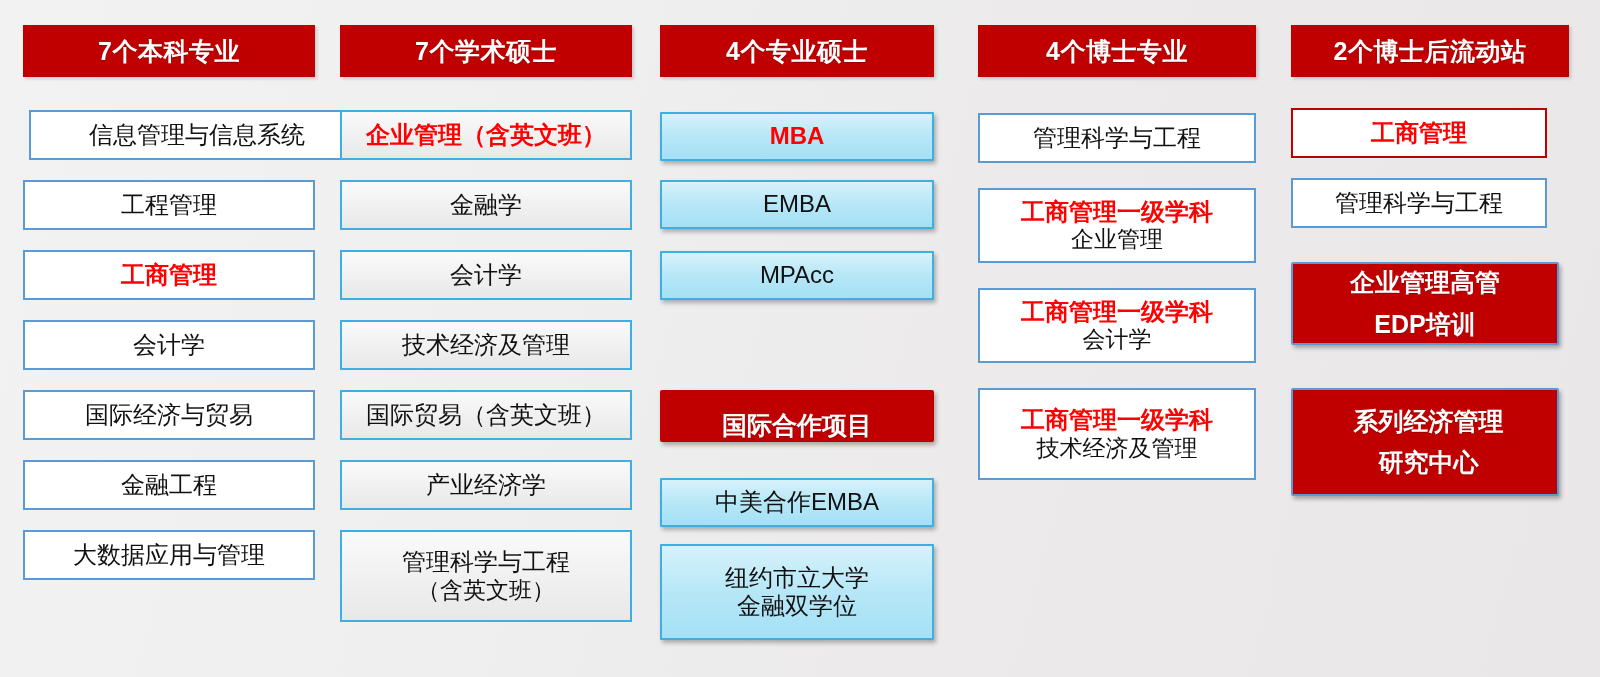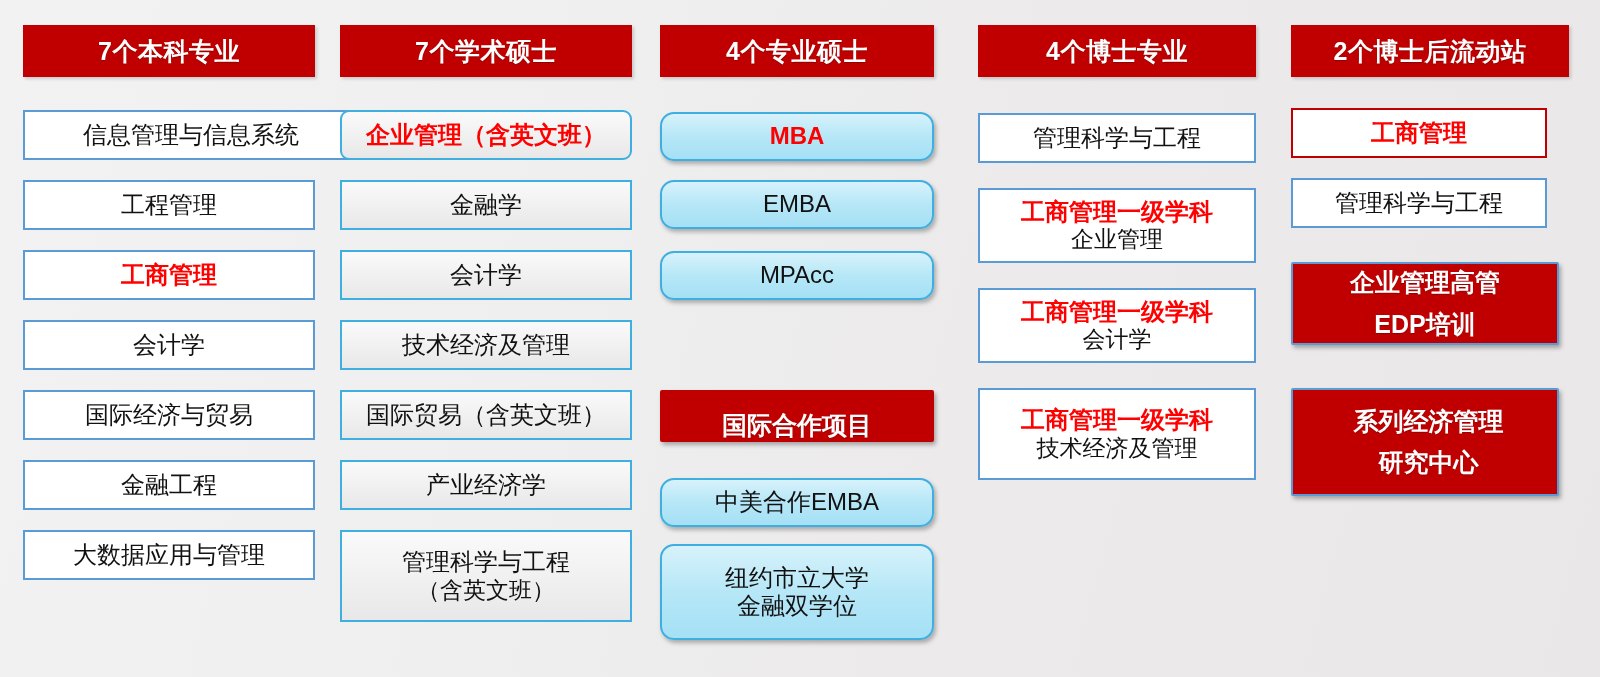--- a/index.html
+++ b/index.html
@@ -115,7 +115,7 @@
   <div class="column" style="left:23px;width:292px;">
     <div class="col-header" style="width:292px;">7个本科专业</div>
 
-    <div class="box white" style="top:110px;width:336px;height:50px;">
+    <div class="box white" style="top:110px;width:336px;height:50px;margin-left:6px;">
       <span class="line txt-dark">信息管理与信息系统</span>
     </div>
     <div class="box white" style="top:180px;width:292px;height:50px;">

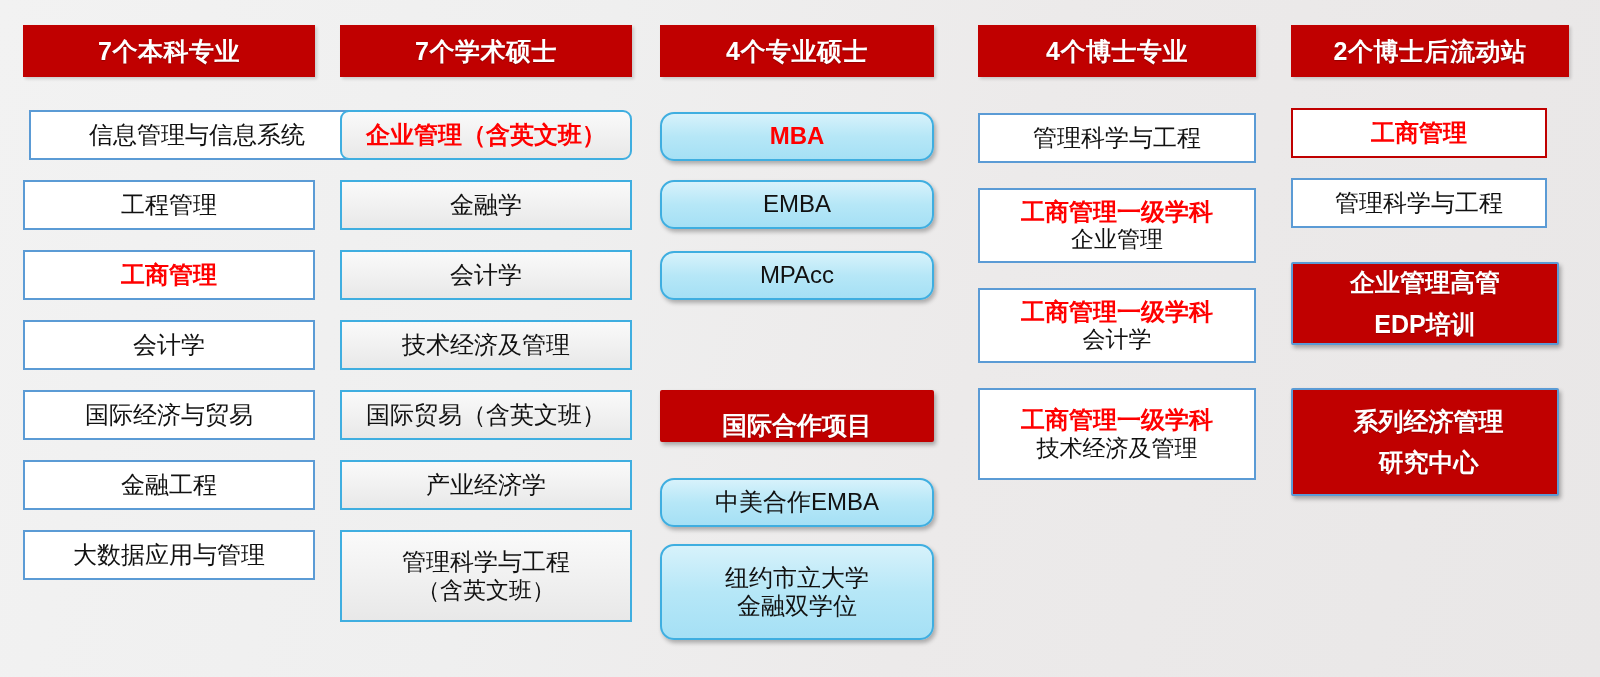--- a/index.html
+++ b/index.html
@@ -141,7 +141,7 @@
   <div class="column" style="left:340px;width:292px;">
     <div class="col-header" style="width:292px;">7个学术硕士</div>
 
-    <div class="box grad" style="top:110px;width:292px;height:50px;border-radius:9px;">
+    <div class="box grad" style="top:110px;width:292px;height:50px;">
       <span class="line txt-red">企业管理（含英文班）</span>
     </div>
     <div class="box grad" style="top:180px;width:292px;height:50px;">

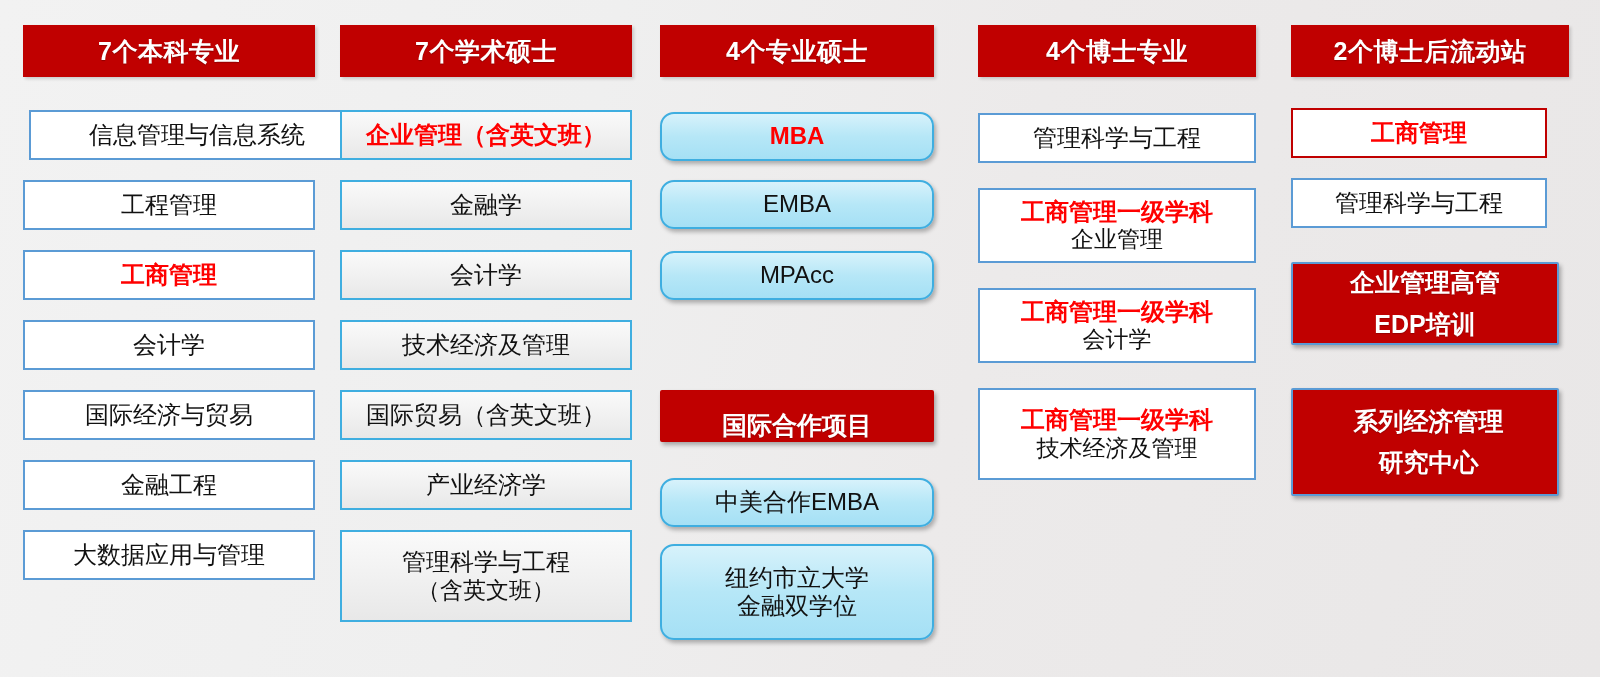--- a/index.html
+++ b/index.html
@@ -69,7 +69,7 @@
   .box.blue {
     background: linear-gradient(180deg, #d7f2fb 0%, #b6e7f7 50%, #a5e0f5 100%);
     border: 2px solid #3FAEE0;
-    border-radius: 14px;
+    border-radius: 1px;
     font-size: 24px;
     color: #111111;
     box-shadow: 2px 3px 4px rgba(0,0,0,0.28);

